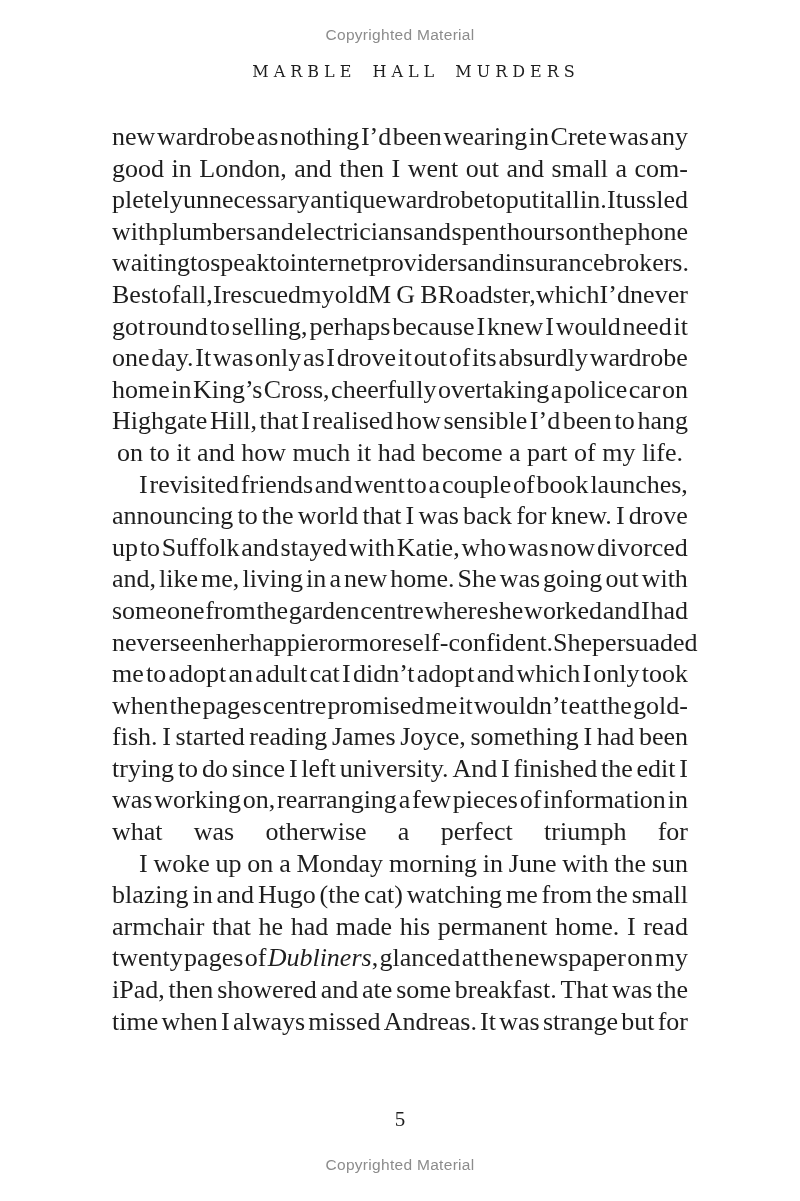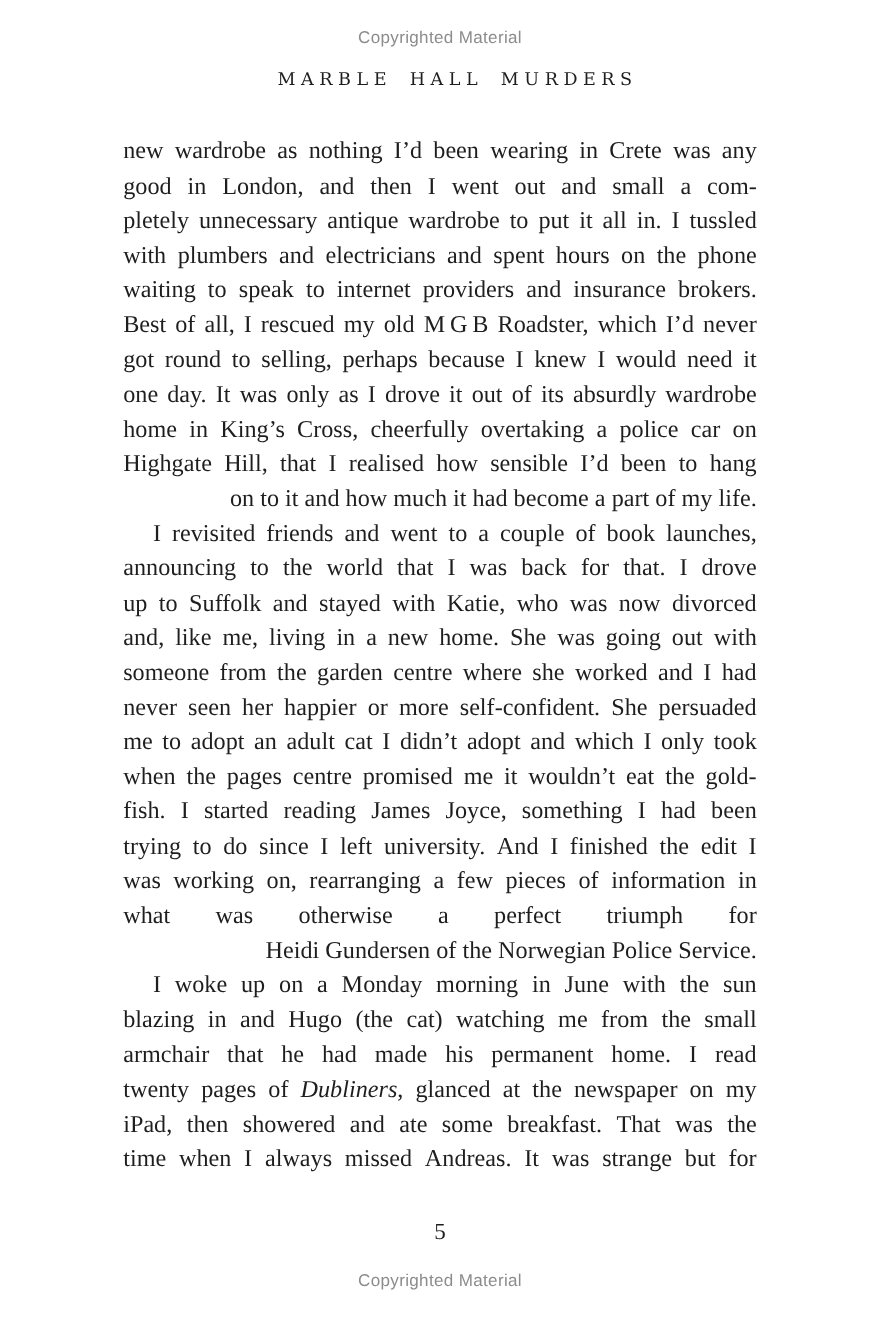--- a/index.html
+++ b/index.html
@@ -44,7 +44,7 @@
     left: 112px;
     top: 121px;
     width: 576px;
-    font-size: 22px;
+    font-size: 26px;
   }
   .line {
     display: flex;

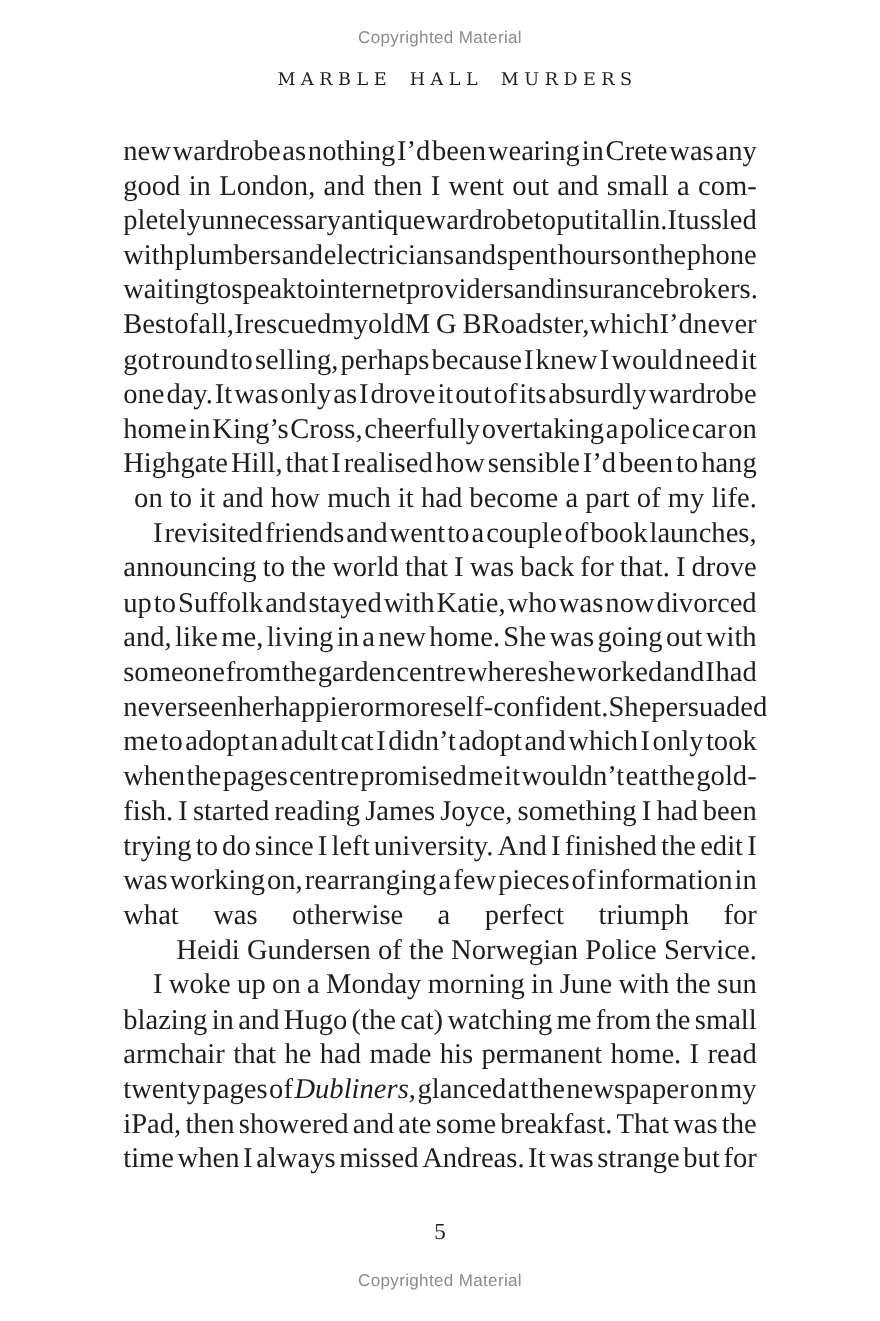--- a/index.html
+++ b/index.html
@@ -55,7 +55,7 @@
   }
   .line-left {
     display: block;
-    text-align: right;
+    text-align: center;
     white-space: normal;
   }
   .line-indent { padding-left: 27px; }

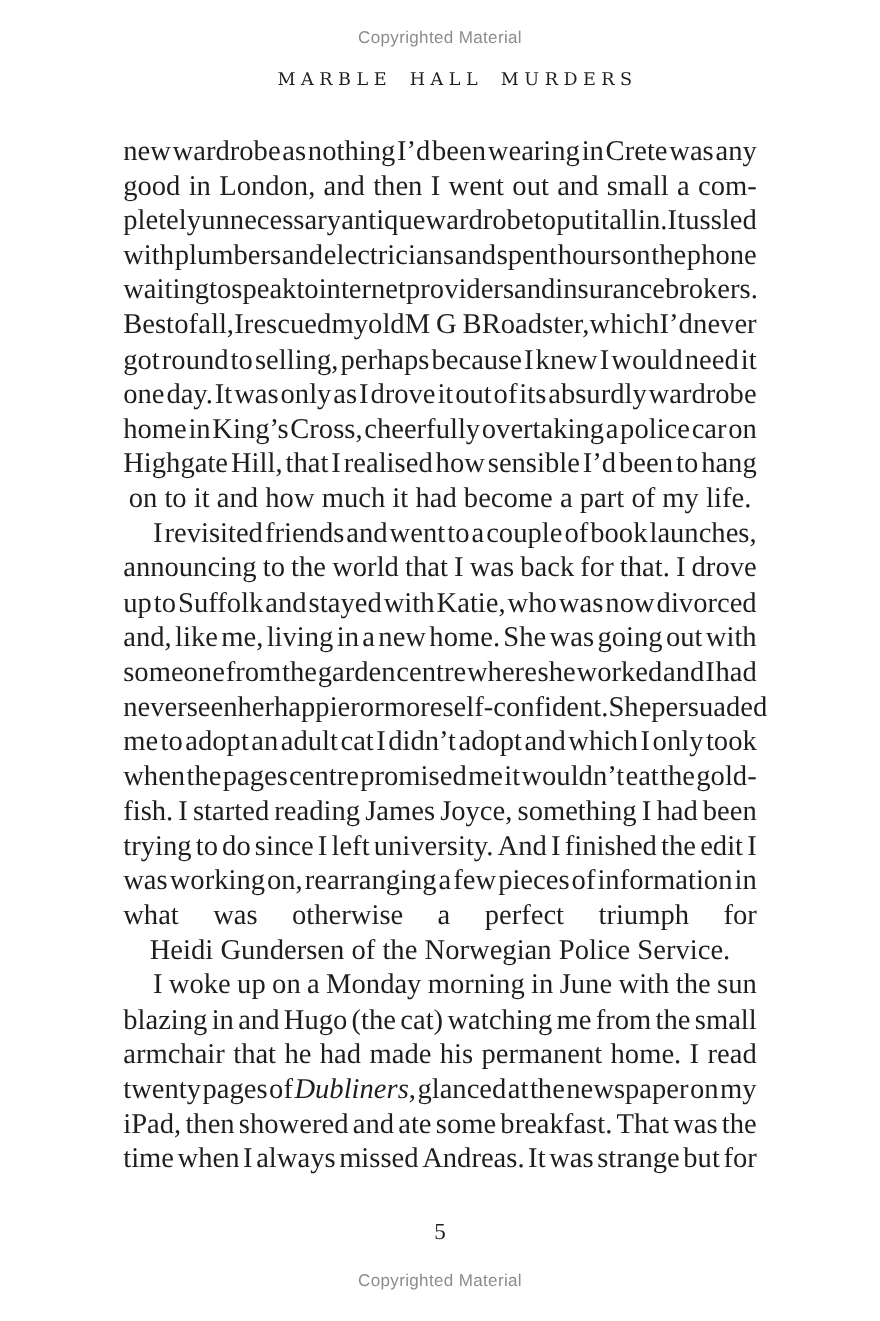--- a/index.html
+++ b/index.html
@@ -94,7 +94,7 @@
       </div>
       <div>
         <div class="line line-indent"><span>I</span><span>revisited</span><span>friends</span><span>and</span><span>went</span><span>to</span><span>a</span><span>couple</span><span>of</span><span>book</span><span>launches,</span></div>
-        <div class="line"><span>announcing</span><span>to</span><span>the</span><span>world</span><span>that</span><span>I</span><span>was</span><span>back</span><span>for</span><span>that.</span><span>I</span><span>drove</span></div>
+        <div class="line"><span>announcing</span><span>to</span><span>the</span><span>world</span><span>that</span><span>I</span><span>was</span><span>back</span><span>for</span><span>knew.</span><span>I</span><span>drove</span></div>
         <div class="line"><span>up</span><span>to</span><span>Suffolk</span><span>and</span><span>stayed</span><span>with</span><span>Katie,</span><span>who</span><span>was</span><span>now</span><span>divorced</span></div>
         <div class="line"><span>and,</span><span>like</span><span>me,</span><span>living</span><span>in</span><span>a</span><span>new</span><span>home.</span><span>She</span><span>was</span><span>going</span><span>out</span><span>with</span></div>
         <div class="line"><span>someone</span><span>from</span><span>the</span><span>garden</span><span>centre</span><span>where</span><span>she</span><span>worked</span><span>and</span><span>I</span><span>had</span></div>

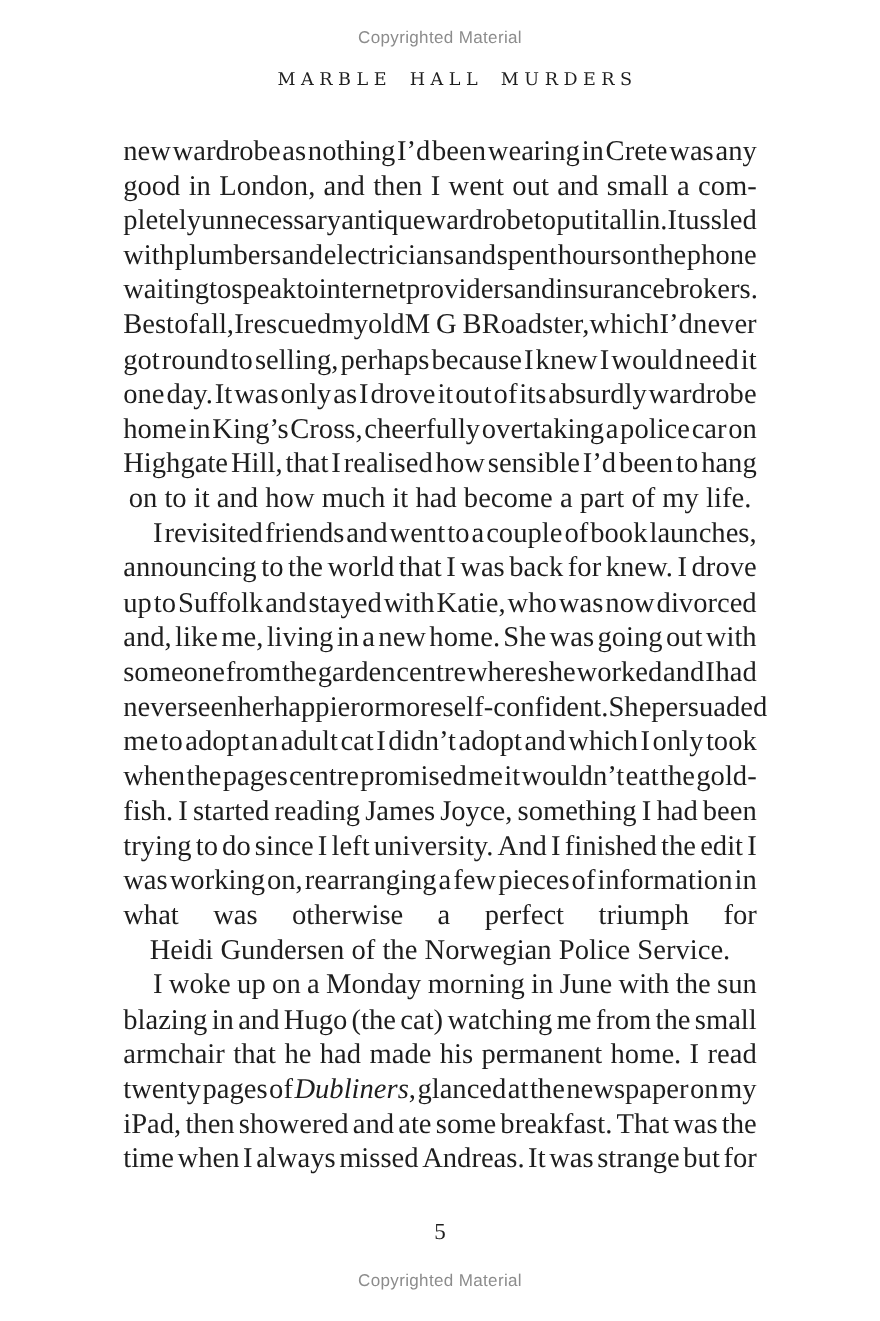--- a/index.html
+++ b/index.html
@@ -105,7 +105,6 @@
         <div class="line"><span>trying</span><span>to</span><span>do</span><span>since</span><span>I</span><span>left</span><span>university.</span><span>And</span><span>I</span><span>finished</span><span>the</span><span>edit</span><span>I</span></div>
         <div class="line"><span>was</span><span>working</span><span>on,</span><span>rearranging</span><span>a</span><span>few</span><span>pieces</span><span>of</span><span>information</span><span>in</span></div>
         <div class="line"><span>what</span><span>was</span><span>otherwise</span><span>a</span><span>perfect</span><span>triumph</span><span>for</span></div>
-        <div class="line line-left">Heidi Gundersen of the Norwegian Police Service.</div>
       </div>
       <div>
         <div class="line line-indent"><span>I</span><span>woke</span><span>up</span><span>on</span><span>a</span><span>Monday</span><span>morning</span><span>in</span><span>June</span><span>with</span><span>the</span><span>sun</span></div>

